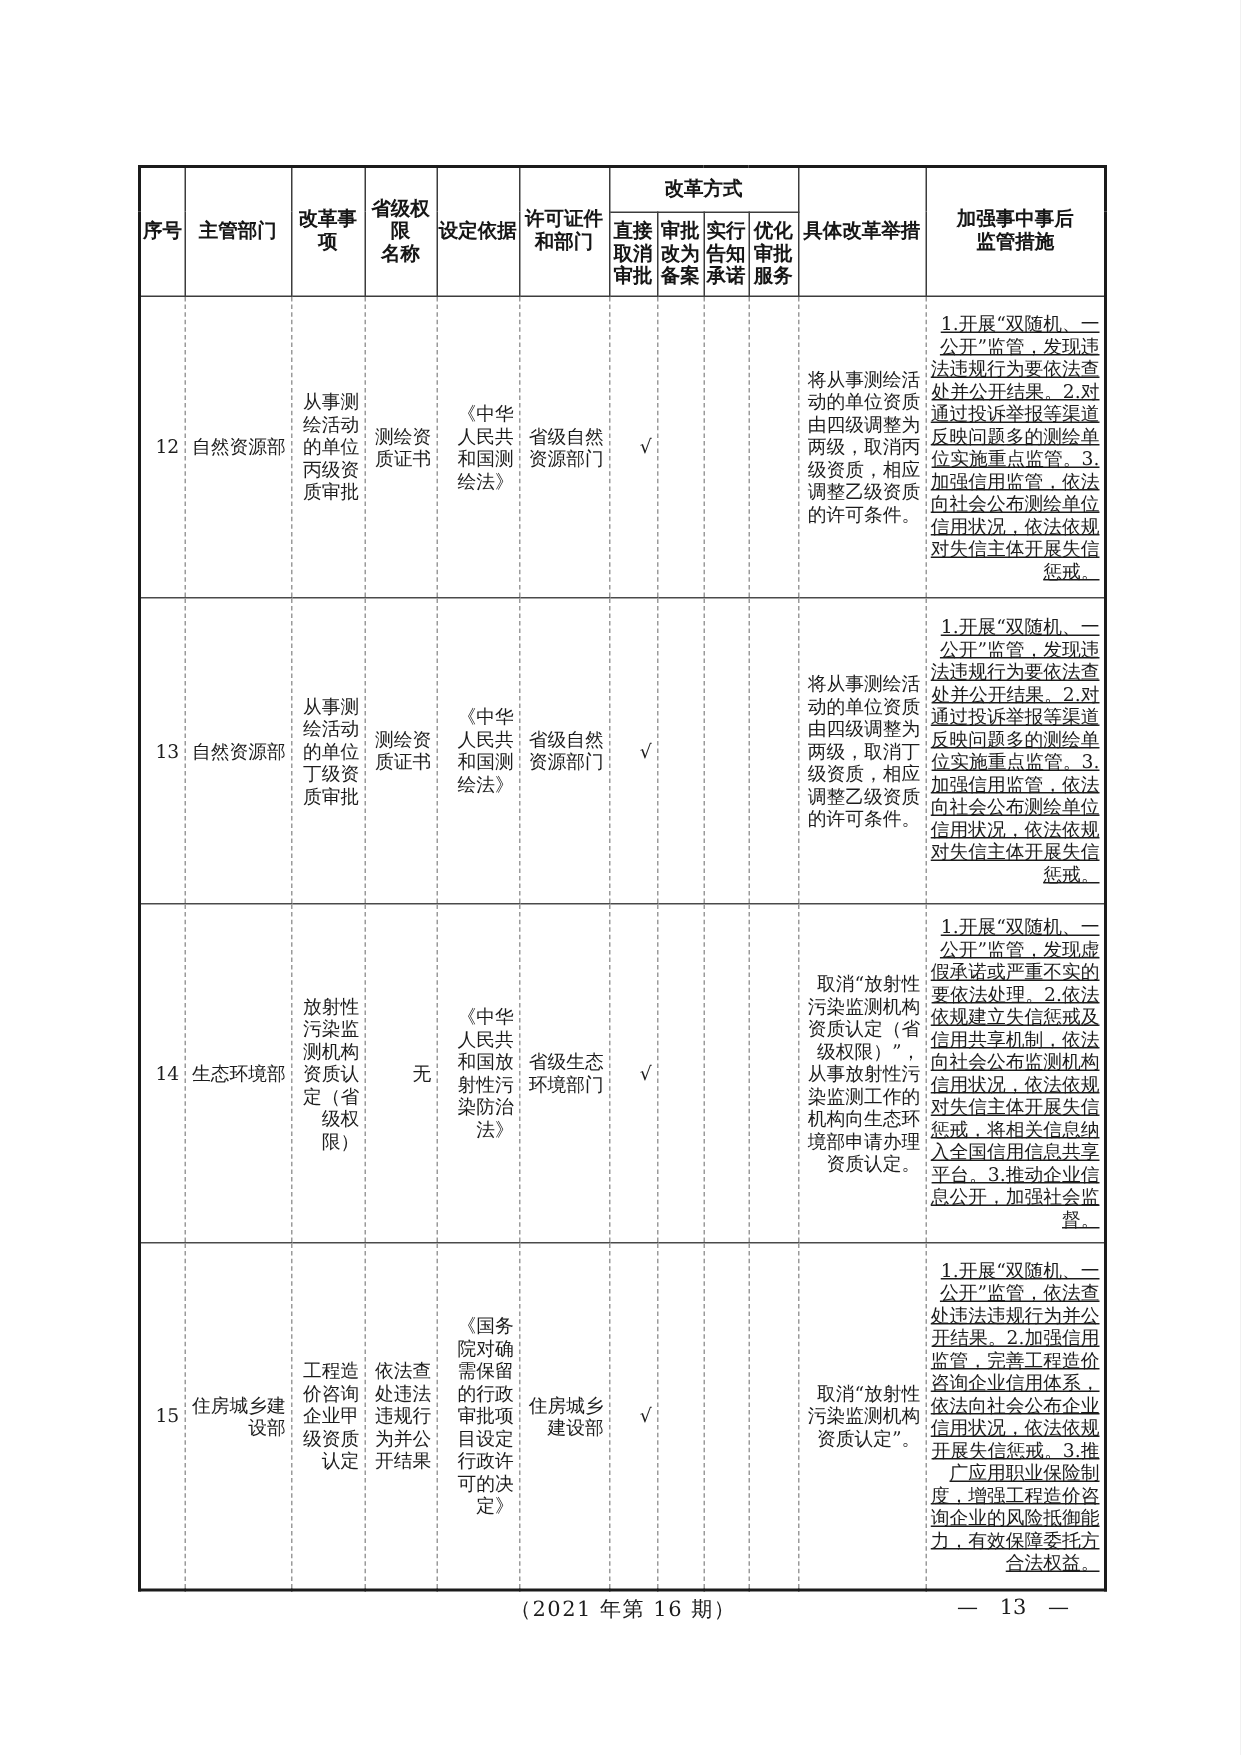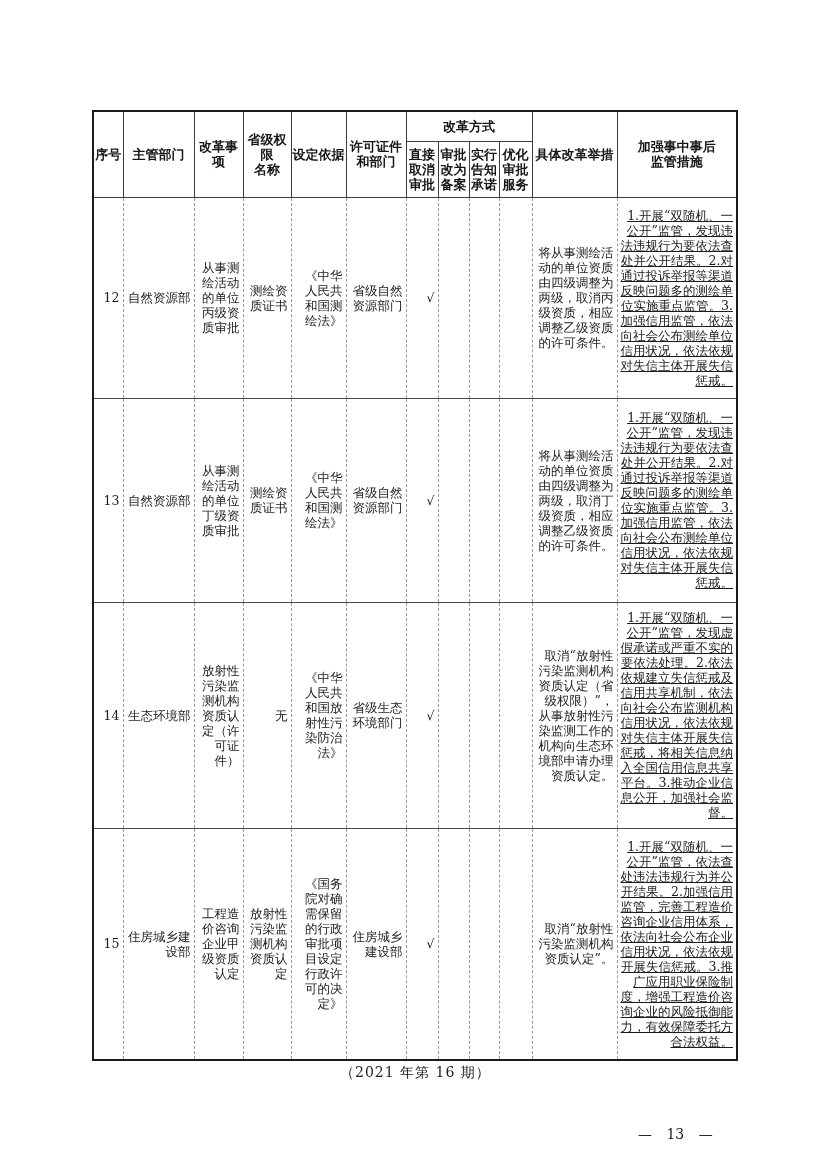--- a/index.html
+++ b/index.html
@@ -151,7 +151,7 @@
       <tr style="height:226px">
         <td class="c-no">14</td>
         <td class="c-dept">生态环境部</td>
-        <td class="c-text">放射性污染监测机构资质认定（许可证件）</td>
+        <td class="c-text">放射性污染监测机构资质认定（省级权限）</td>
         <td class="c-text">无</td>
         <td class="c-text">《中华人民共和国放射性污染防治法》</td>
         <td class="c-level">省级生态环境部门</td>

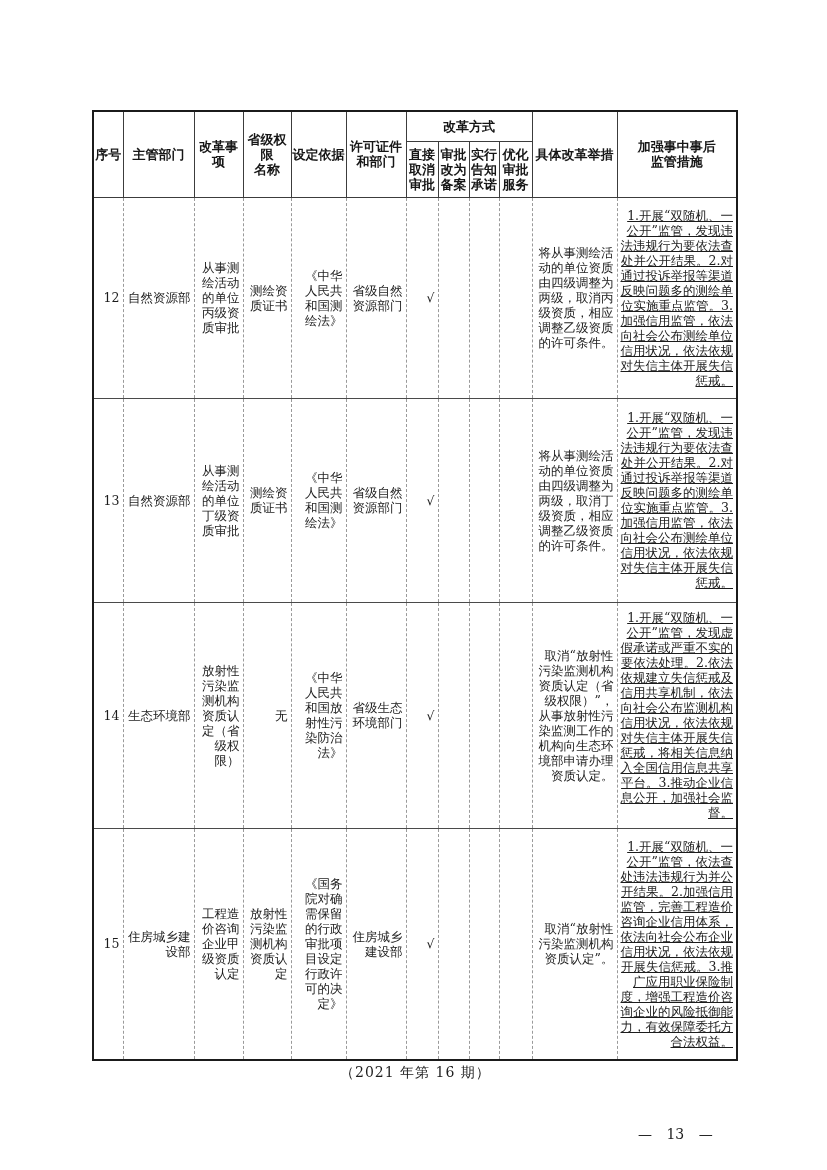--- a/index.html
+++ b/index.html
@@ -166,7 +166,7 @@
         <td class="c-no">15</td>
         <td class="c-dept">住房城乡建设部</td>
         <td class="c-text">工程造价咨询企业甲级资质认定</td>
-        <td class="c-text">放射性污染监测机构资质认定</td>
+        <td class="c-text">依法查处违法违规行为并公开结果</td>
         <td class="c-text">《国务院对确需保留的行政审批项目设定行政许可的决定》</td>
         <td class="c-level">住房城乡建设部</td>
         <td class="c-check">√</td>

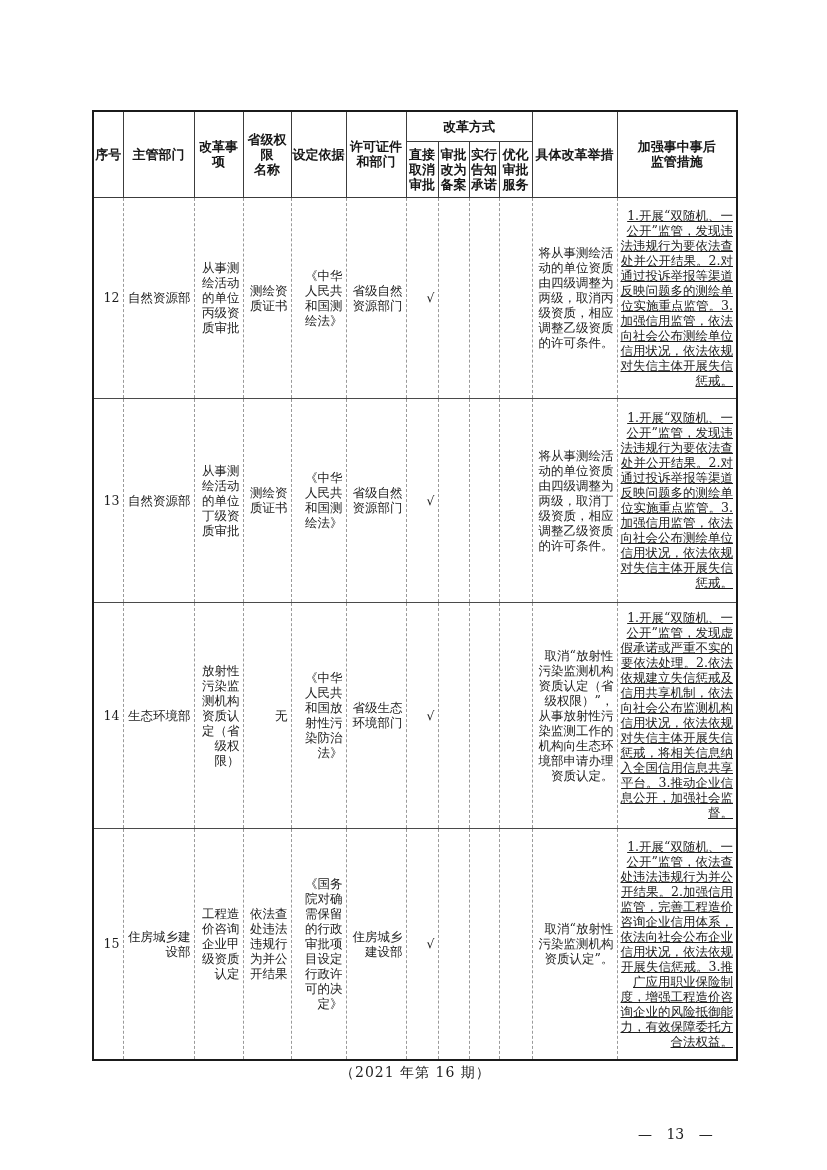--- a/index.html
+++ b/index.html
@@ -63,7 +63,7 @@
   .footer-page {
     position: absolute;
     left: 638px;
-    top: 1126px;
+    top: 1064px;
     font-size: 14px;
     word-spacing: 10px;
     color: #1c1c1c;

